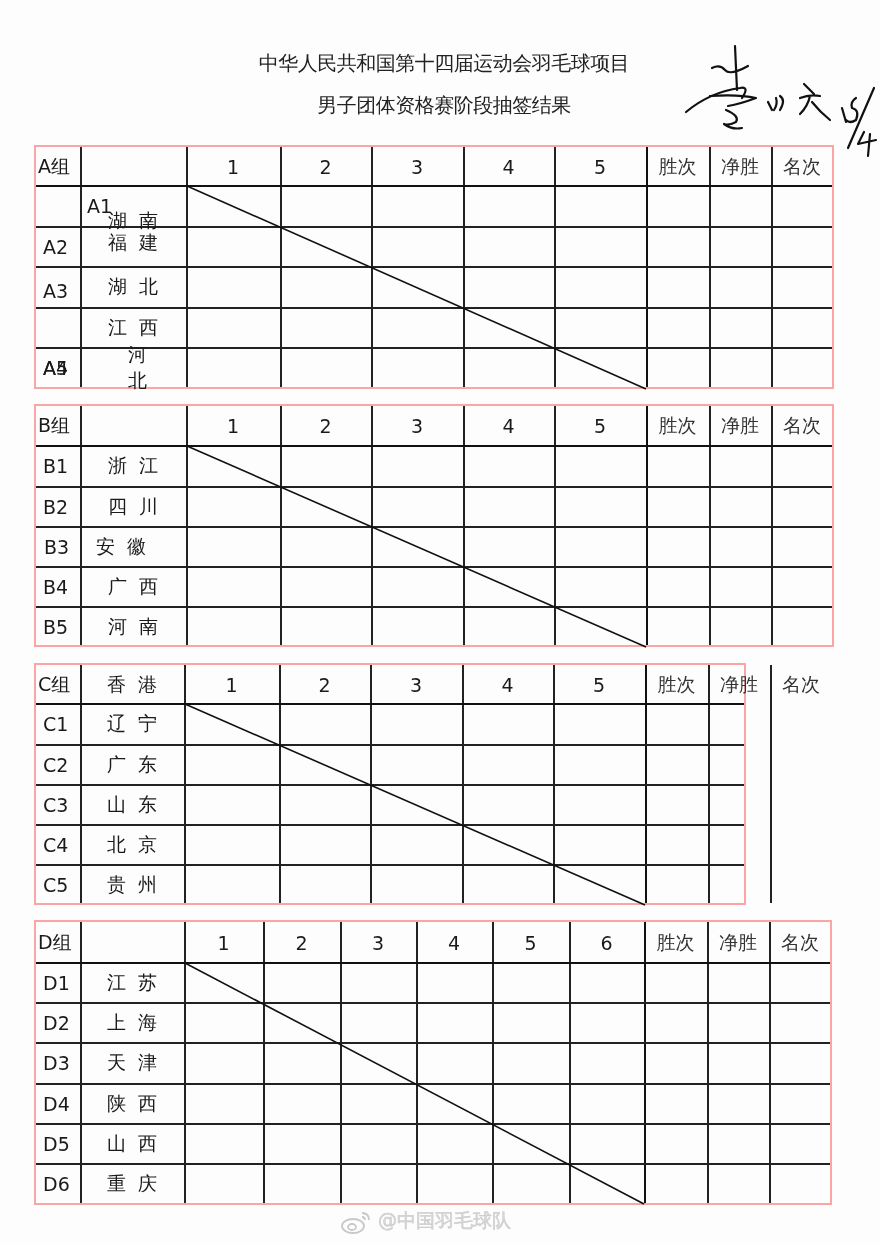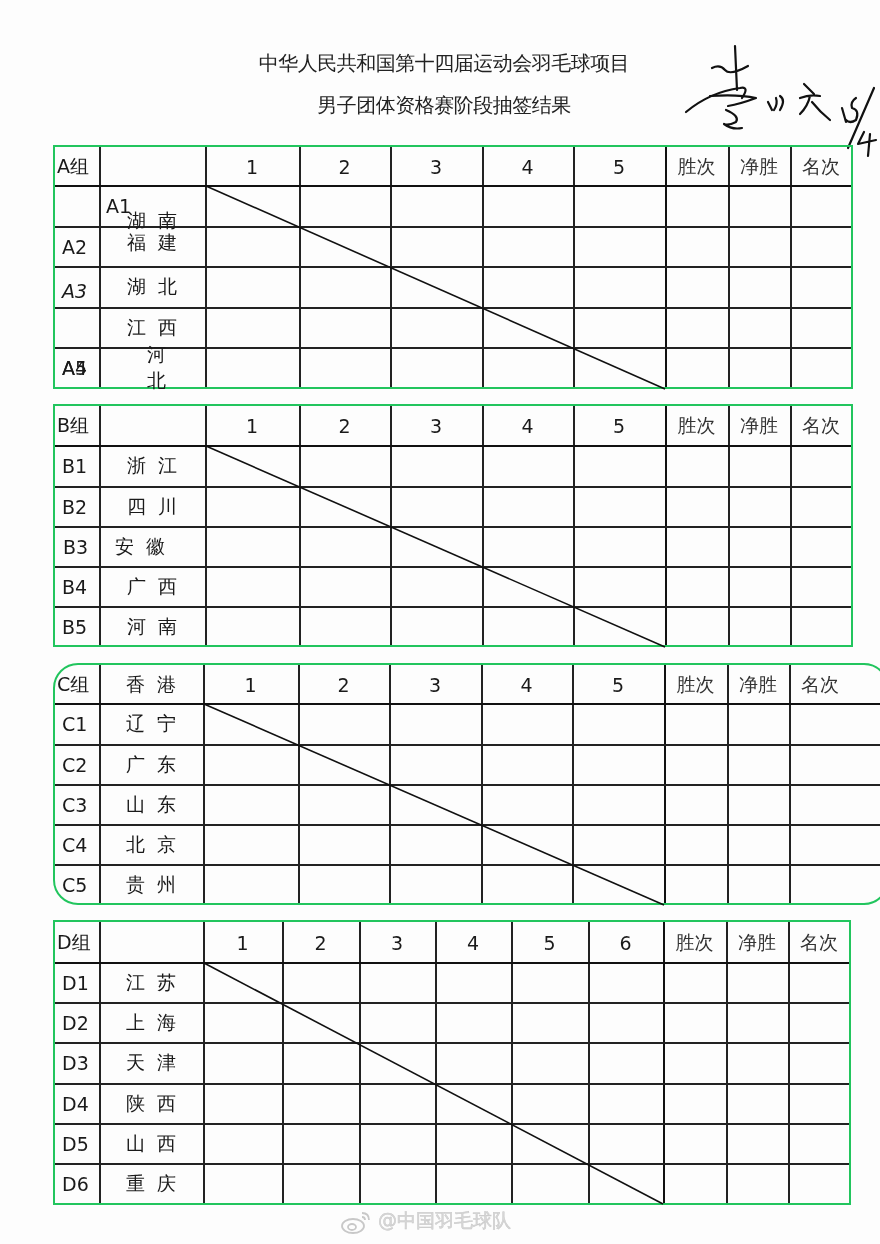--- a/index.html
+++ b/index.html
@@ -15,7 +15,7 @@
   #title2 { top: 92px; }
   .signature { position: absolute; left: 680px; top: 40px; width: 200px; height: 120px; }
   .grp {
-    position: absolute; left: 53px; border: 2px solid #22c55e; box-sizing: border-box;
+    position: absolute; left: 34px; border: 2px solid #fca5a5; box-sizing: border-box;
   }
   .cell {
     position: absolute; box-sizing: border-box; display: flex; align-items: center;

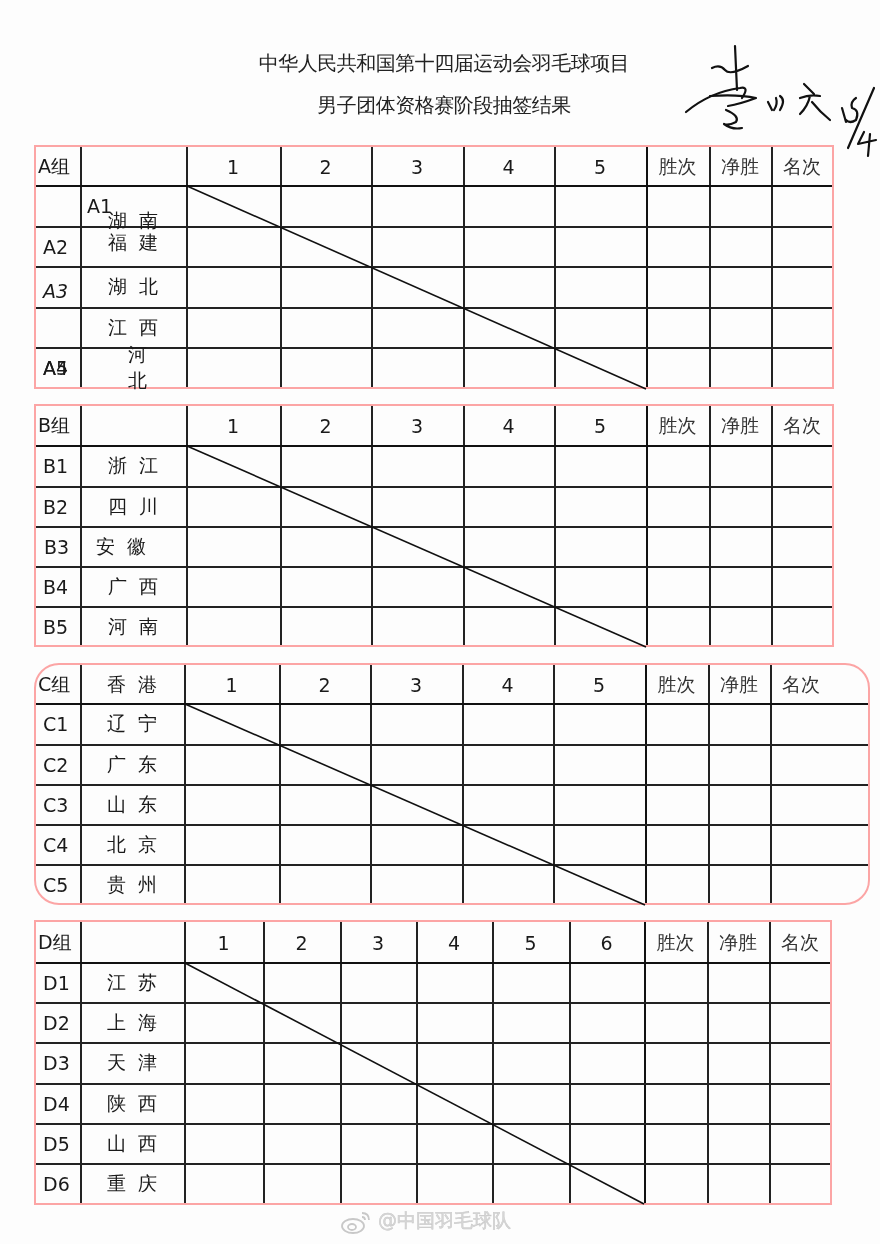--- a/index.html
+++ b/index.html
@@ -95,7 +95,7 @@
   <div class="cell name" style="left:44px; top:39px; width:106px; height:40px;margin-top:15px;">湖南</div>
   <div class="cell code" style="left:0; top:80px; width:44px; height:40px;">A2</div>
   <div class="cell name" style="left:44px; top:80px; width:106px; height:32px;">福建</div>
-  <div class="cell code" style="left:0; top:120px; width:44px; height:47px;font-style:italic;">A3</div>
+  <div class="cell code" style="left:0; top:120px; width:44px; height:47px;">A3</div>
   <div class="cell name" style="left:44px; top:120px; width:106px; height:40px;">湖北</div>
   <div class="cell code" style="left:0; top:161px; width:44px; height:40px;margin-top:40px;">A4</div>
   <div class="cell name" style="left:44px; top:161px; width:106px; height:40px;">江西</div>

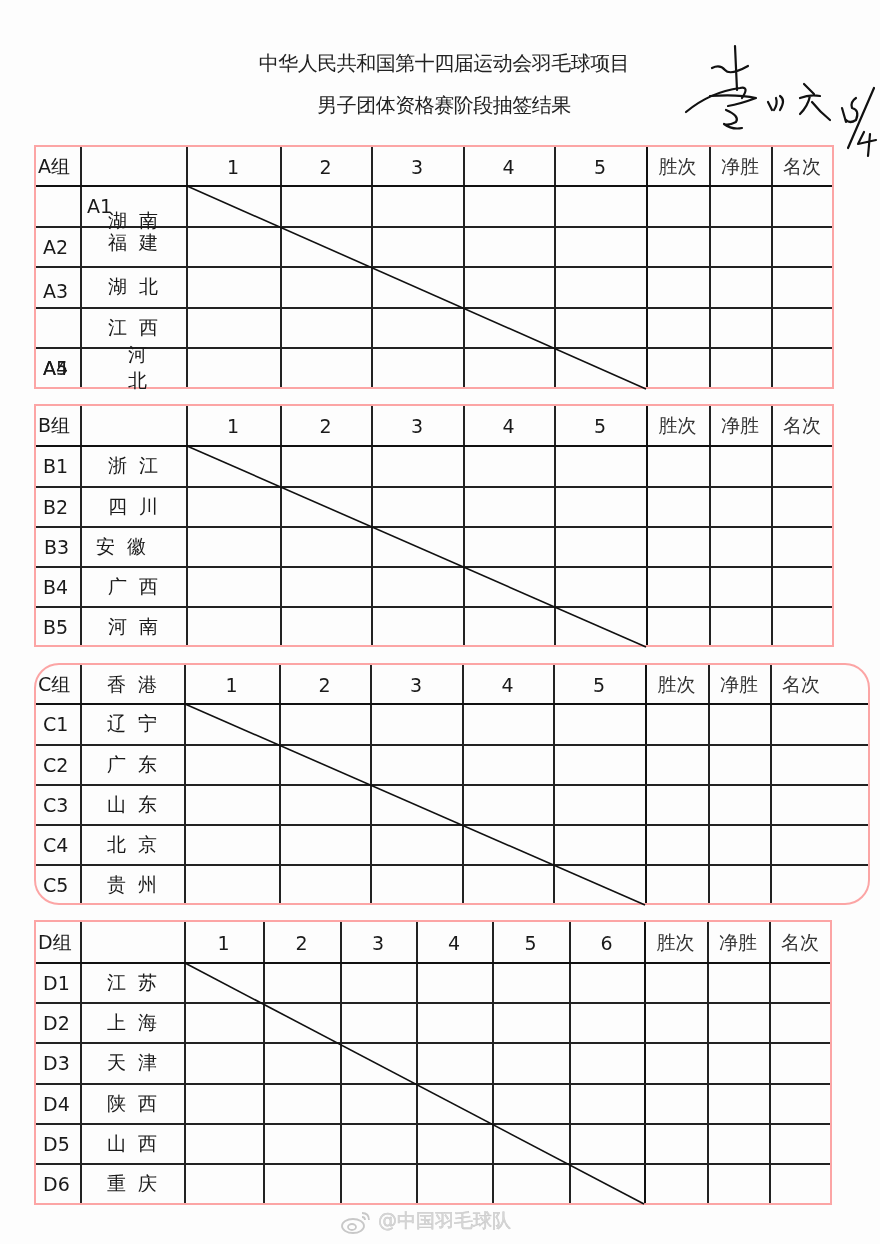--- a/index.html
+++ b/index.html
@@ -145,7 +145,7 @@
   <div class="cell name" style="left:44px; top:201px; width:106px; height:40px;">河南</div>
 </div>
 
-<div class="grp" style="top:663px; width:836px; height:242px;border-radius:25px;">
+<div class="grp" style="top:663px; width:712px; height:242px;">
   <div class="vline" style="left:44px; height:100%;"></div>
   <div class="vline" style="left:148px; height:100%;"></div>
   <div class="vline" style="left:243px; height:100%;"></div>

